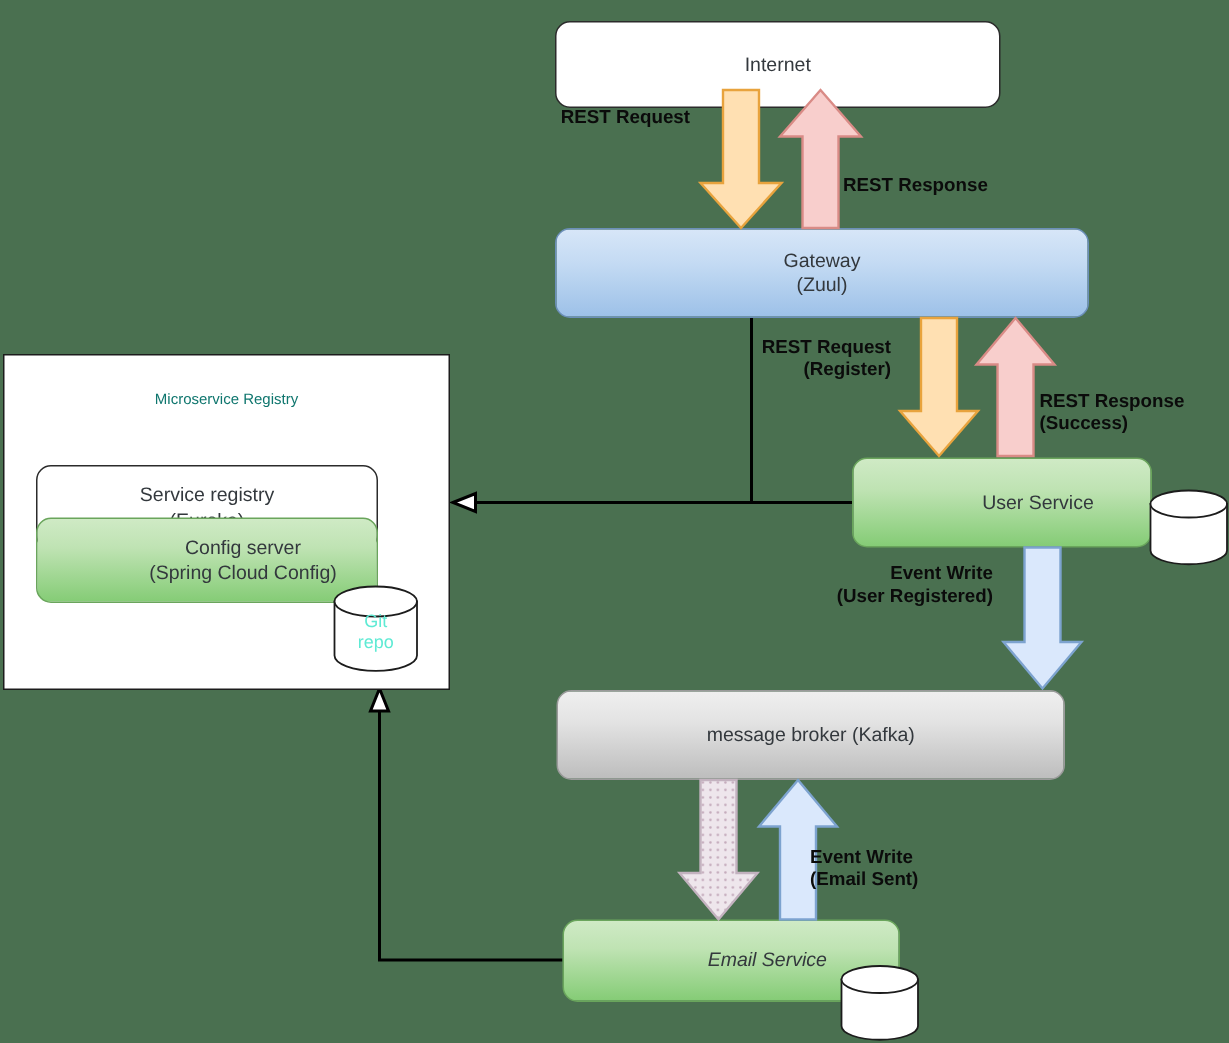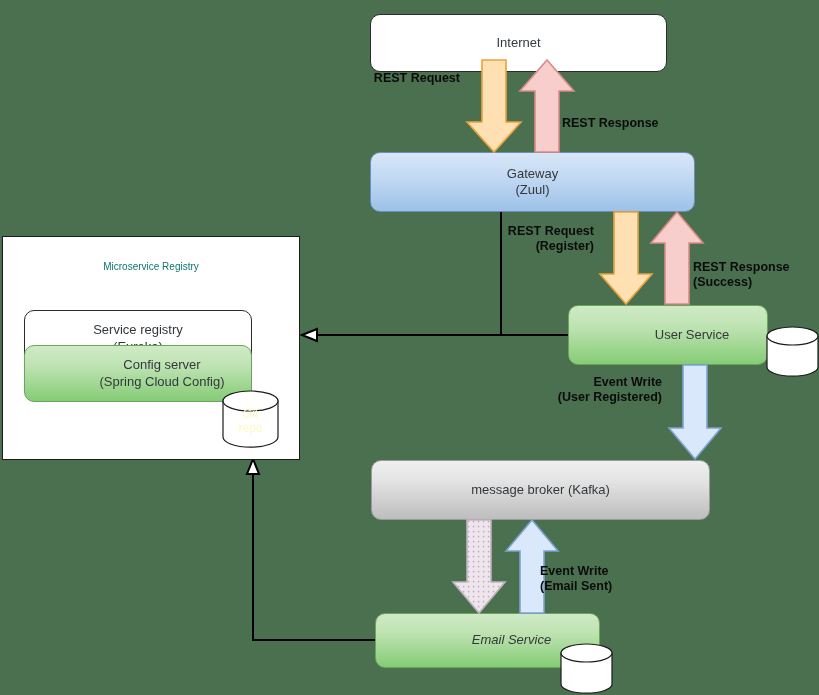--- a/index.html
+++ b/index.html
@@ -89,7 +89,7 @@
     <span>Internet</span>
   </div>
 
-  <div class="node blue" style="left:370px;top:152px;width:325px;height:60px;">
+  <div class="node blue" style="left:370px;top:152px;width:356px;height:60px;">
     <span>Gateway
 (Zuul)</span>
   </div>

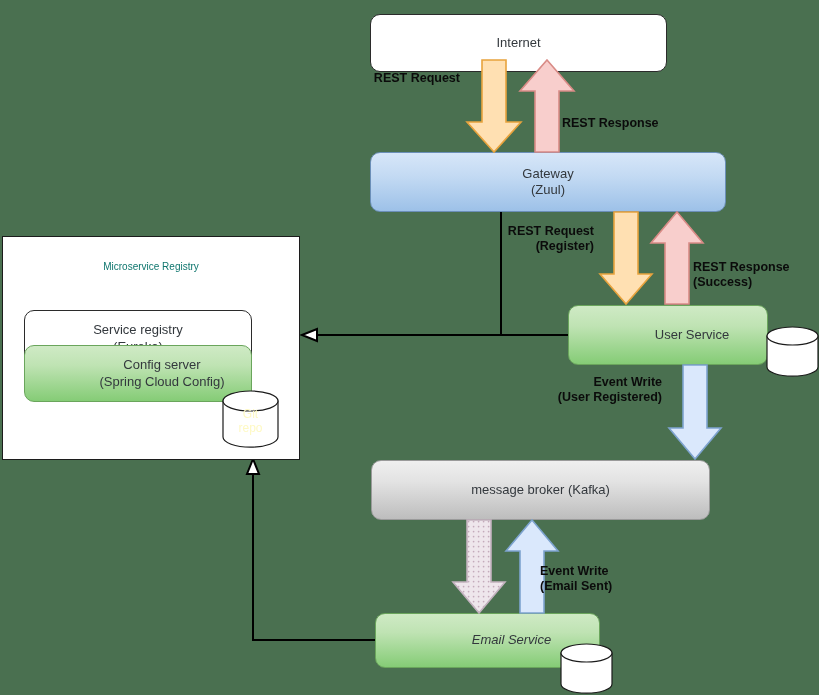--- a/index.html
+++ b/index.html
@@ -60,7 +60,7 @@
   .cyl .cyl-label{
     position:absolute;left:0;right:0;top:50%;
     transform:translateY(-42%);
-    text-align:center;font-size:12px;color:#fef9c3;
+    text-align:center;font-size:12px;color:#5eead4;
     line-height:1.2;white-space:pre-line;
     pointer-events:none;
   }

